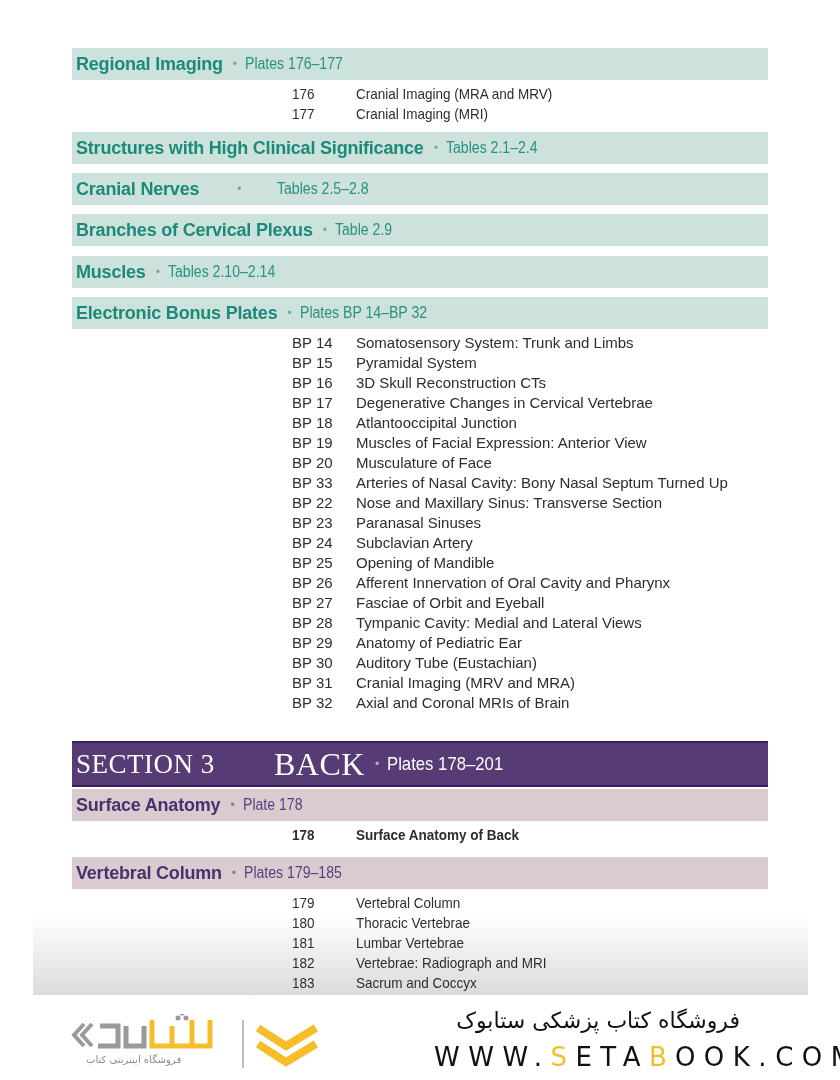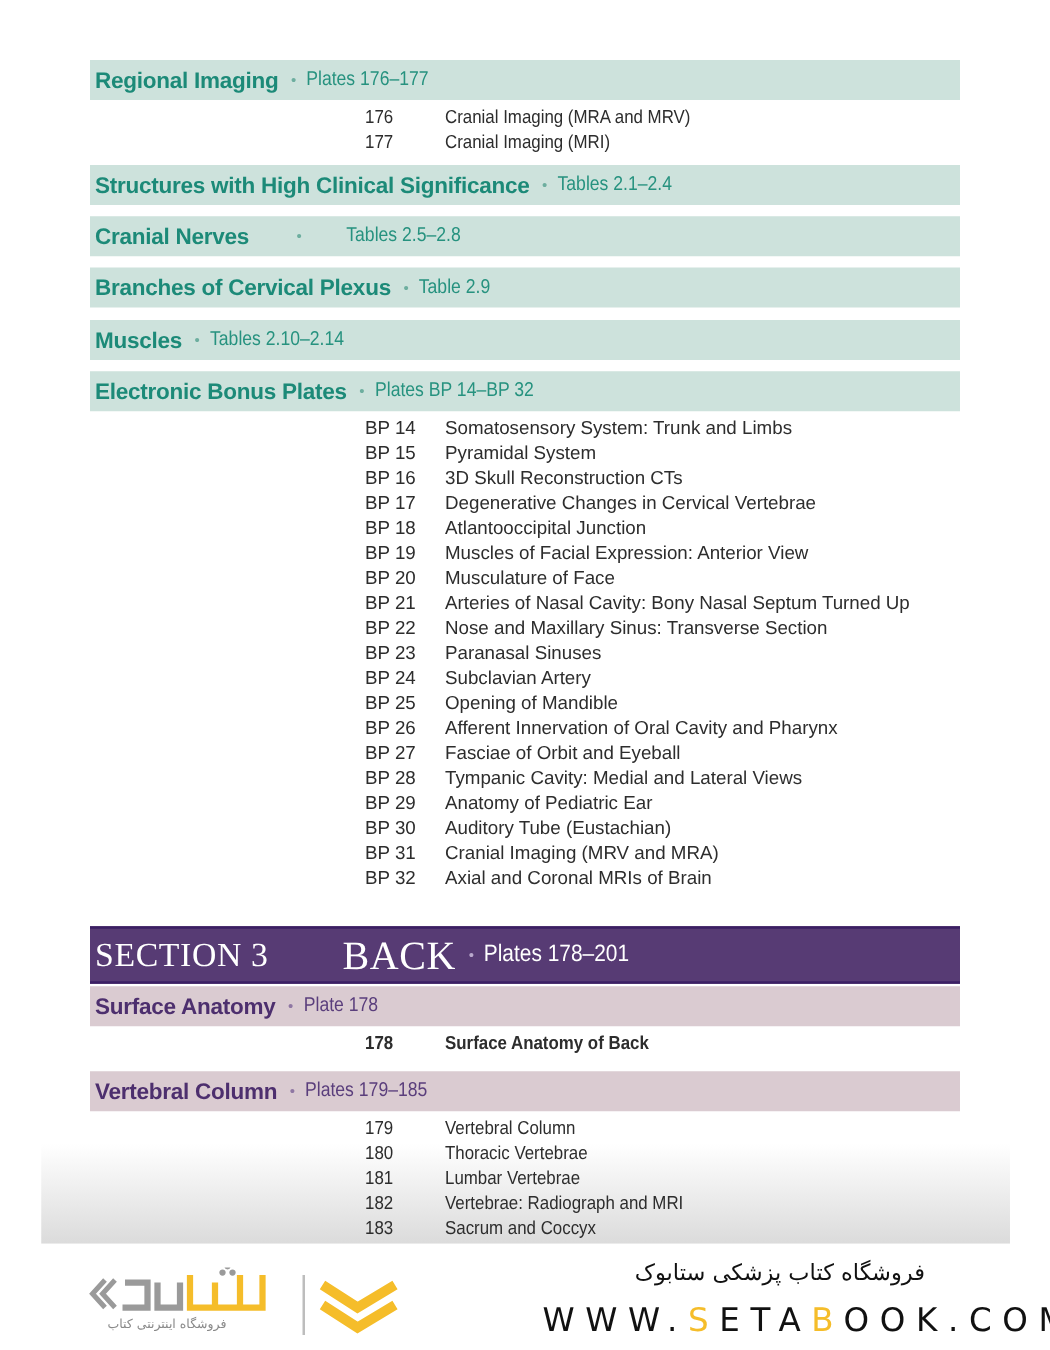--- a/index.html
+++ b/index.html
@@ -160,7 +160,7 @@
         <span class="txt">Musculature of Face</span>
       </div>
     <div class="row">
-        <span class="num">BP 21</span>
+        <span class="num">BP 33</span>
         <span class="txt">Arteries of Nasal Cavity: Bony Nasal Septum Turned Up</span>
       </div>
     <div class="row">

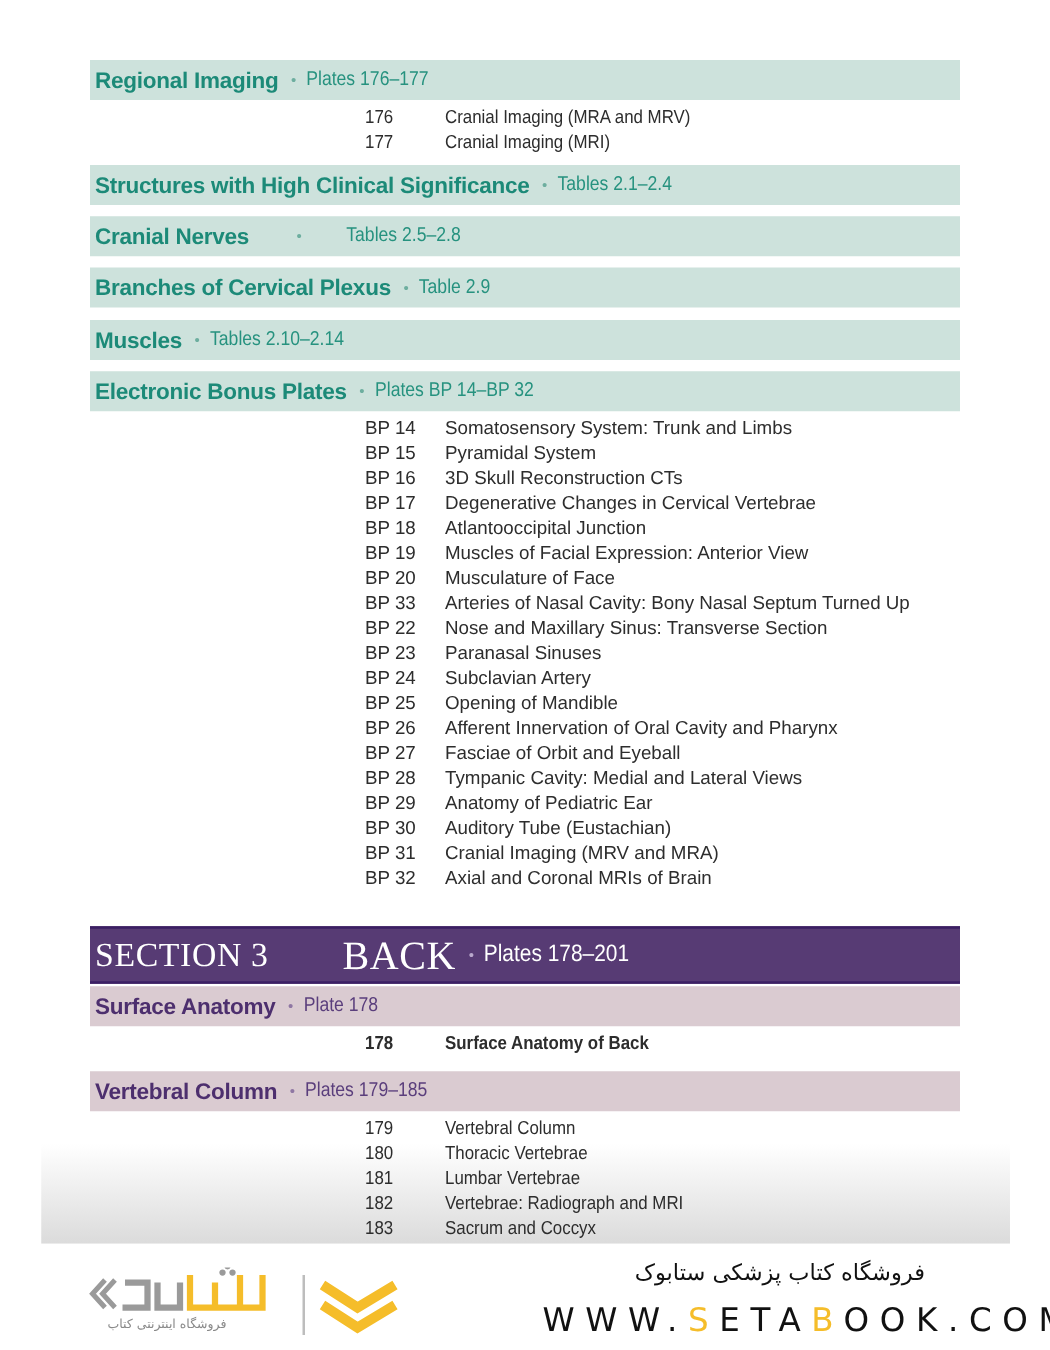--- a/index.html
+++ b/index.html
@@ -71,7 +71,7 @@
       font-family: "DejaVu Sans", sans-serif; direction: rtl;
     }
     .shop-name {
-      position: absolute; right: 52px; top: 1008px; font-size: 18px; color: #111;
+      position: absolute; right: 52px; top: 1008px; font-size: 22px; color: #111;
       font-family: "DejaVu Sans", sans-serif; direction: rtl; white-space: nowrap;
     }
     .url {

